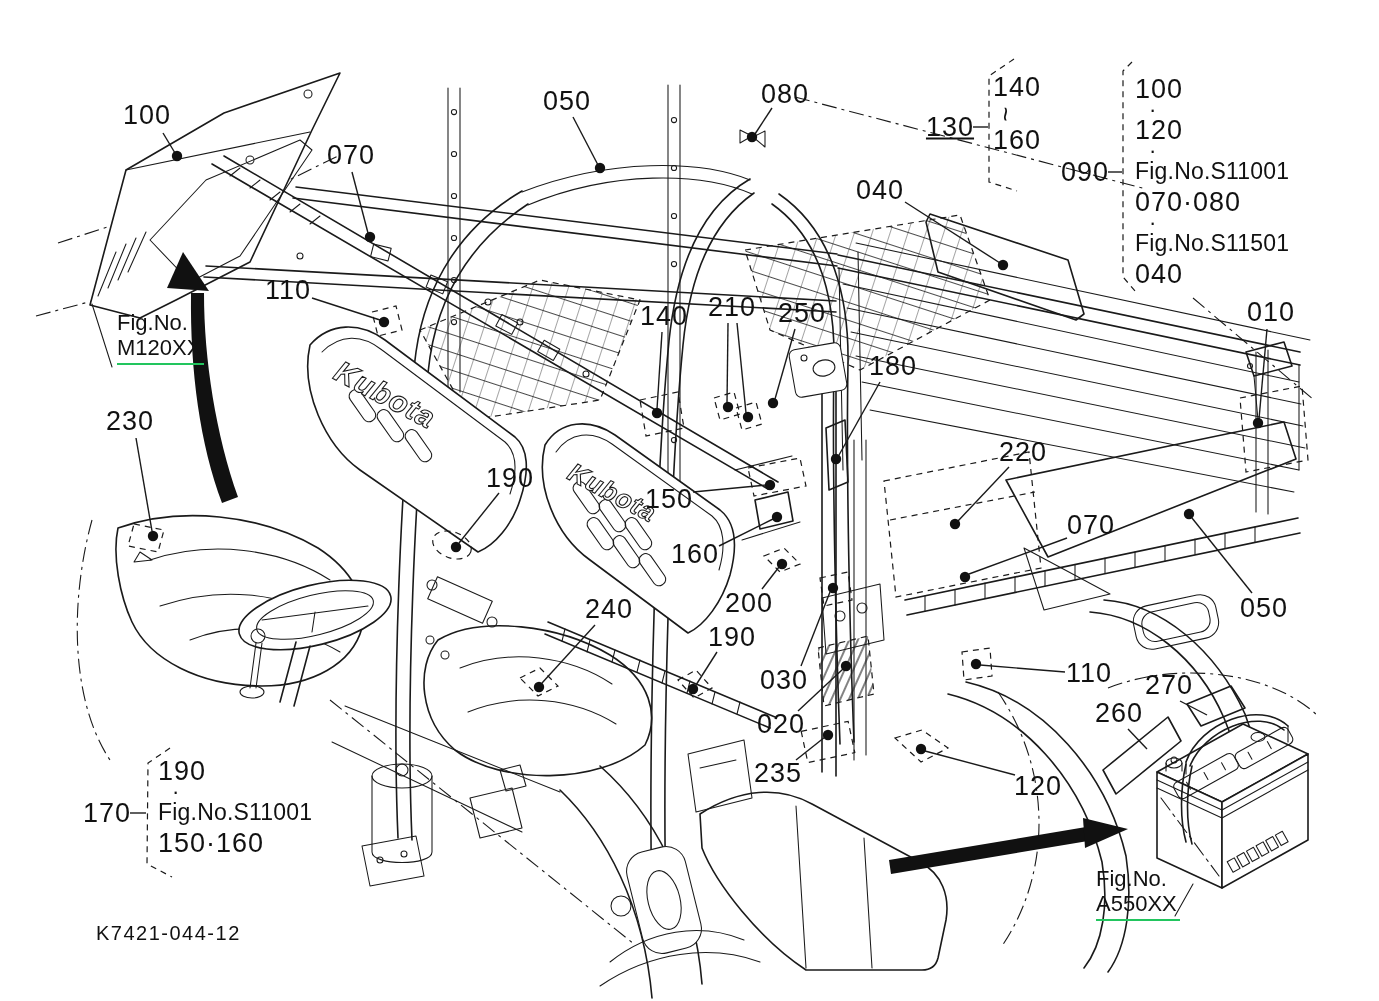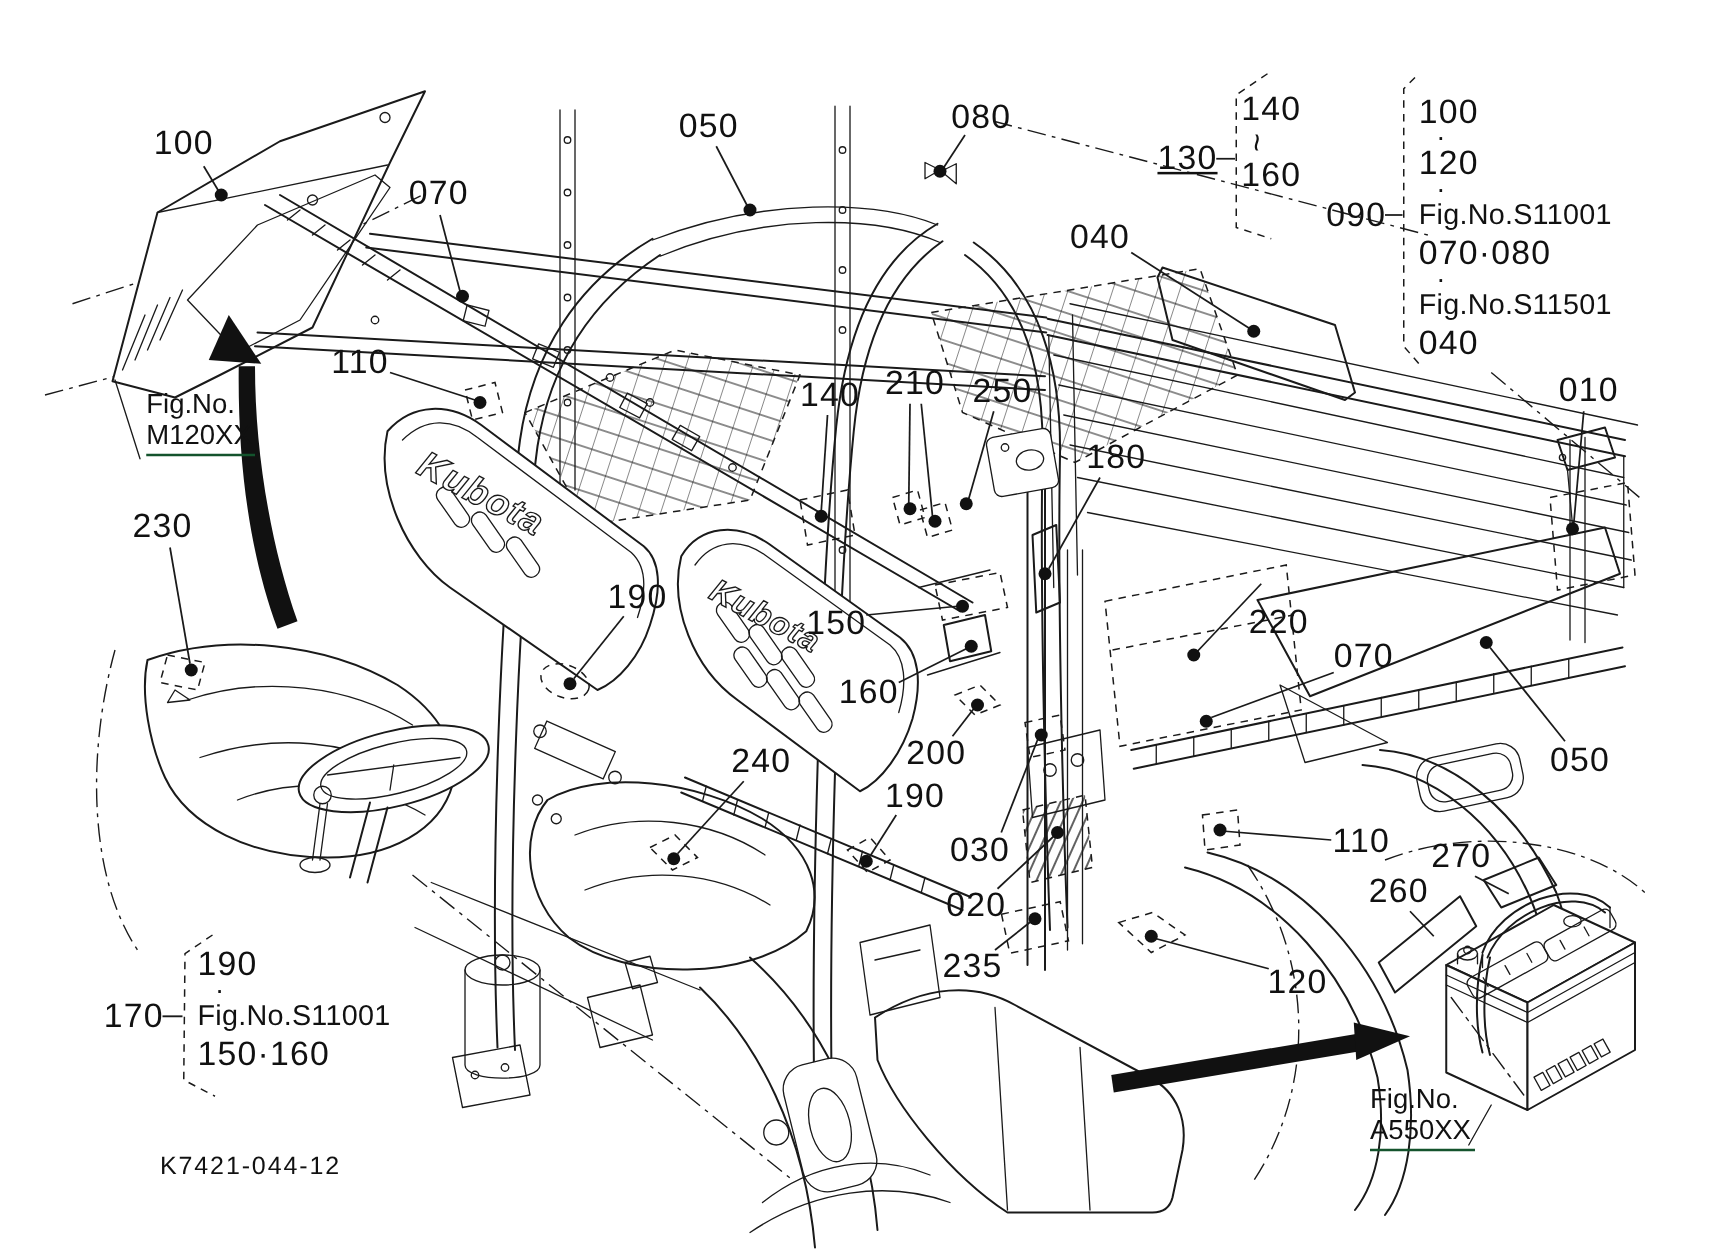--- a/index.html
+++ b/index.html
@@ -24,7 +24,7 @@
   .fig-line{font-size:23px;line-height:31px;letter-spacing:0.2px;white-space:nowrap;text-align:right;}
   .dot-line{font-size:22px;line-height:10px;padding-left:14px;}
   .tilde-line{font-size:26px;line-height:22px;width:26px;text-align:center;transform:rotate(90deg);}
-  .fig-ref{position:absolute;font-size:22px;line-height:25px;border-bottom:2px solid #14532d;
+  .fig-ref{position:absolute;font-size:22px;line-height:25px;border-bottom:2px solid #22c55e;
            padding:0 3px 3px 0;white-space:nowrap;}
   #drawing-number{position:absolute;left:96px;top:922px;font-size:20px;letter-spacing:1.5px;margin-left:32px;}
 </style>

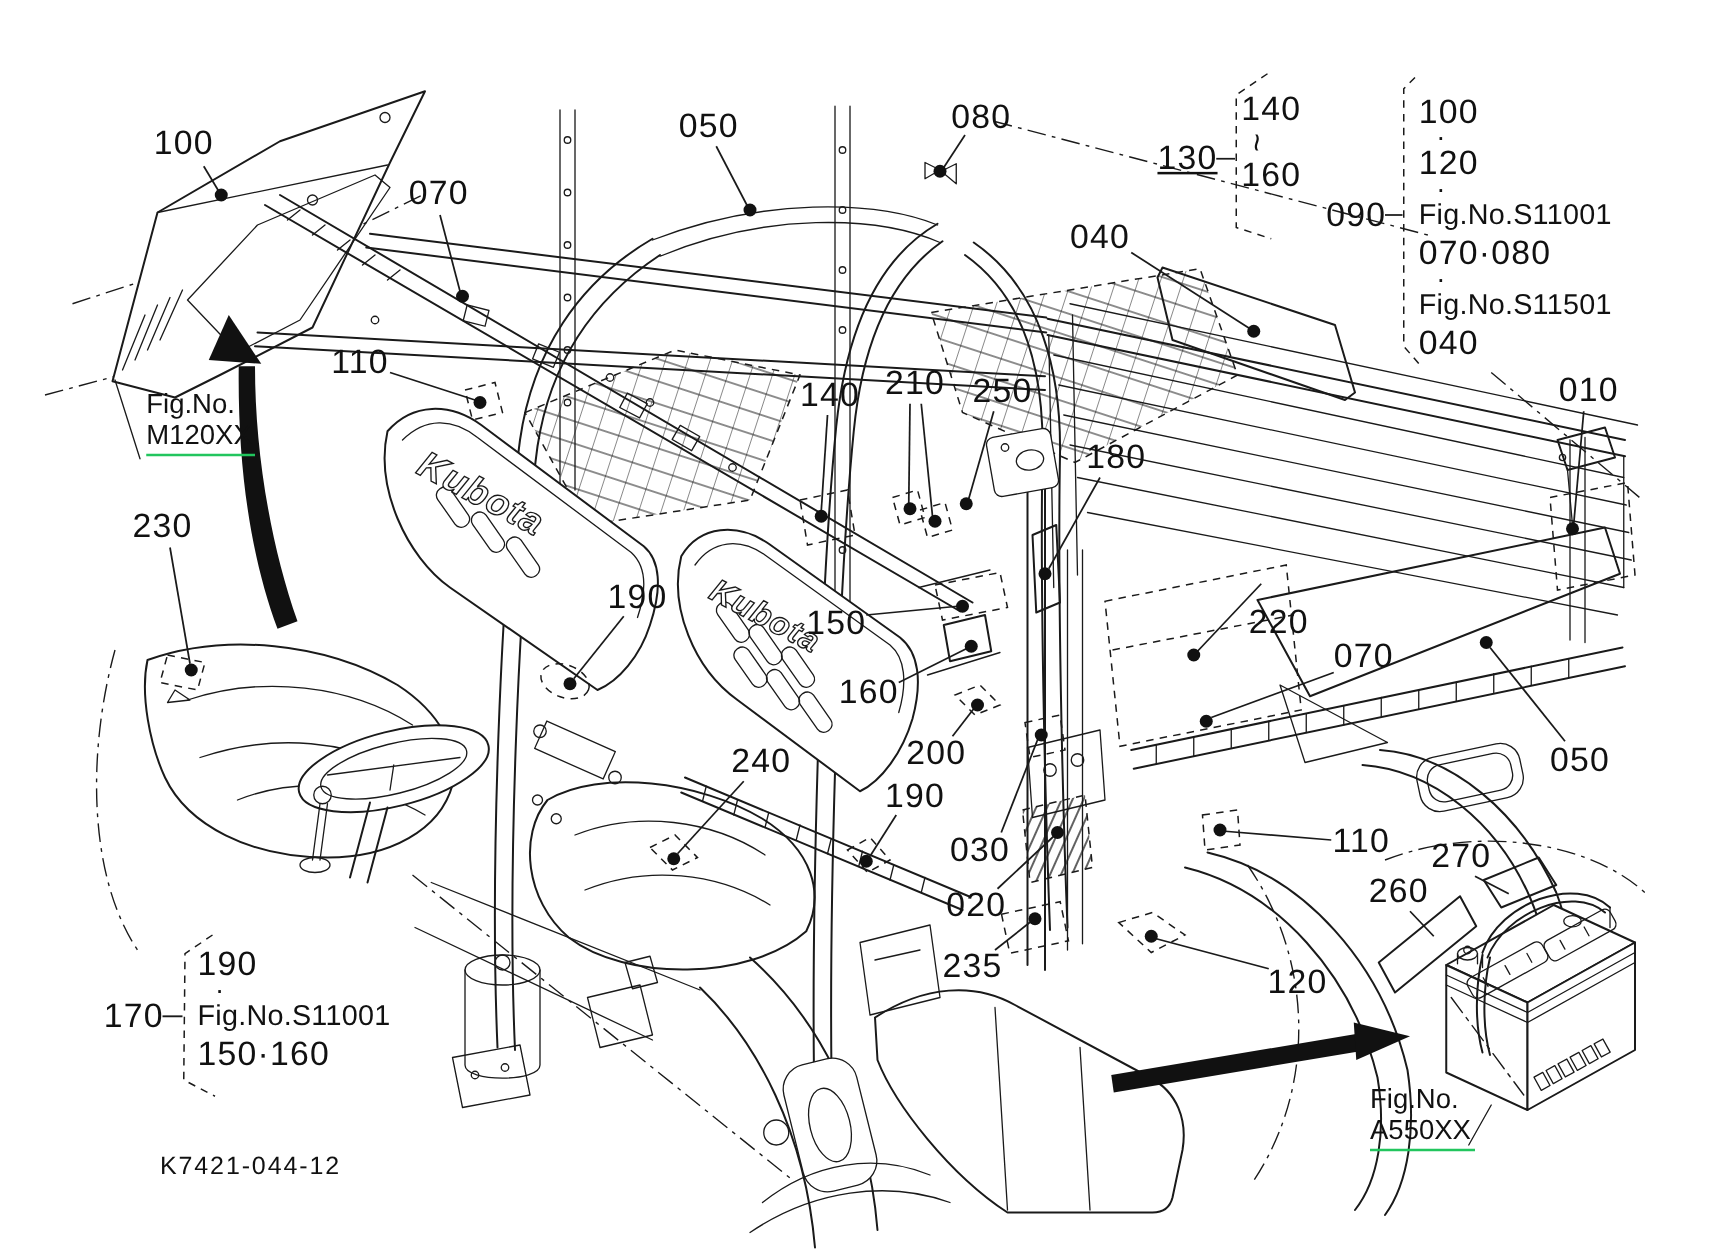--- a/index.html
+++ b/index.html
@@ -385,7 +385,7 @@
       <div class="callout" style="left: 130px; top: 421px;">230</div>
       <div class="callout" style="left: 510px; top: 478px;">190</div>
       <div class="callout" style="left: 669px; top: 499px;">150</div>
-      <div class="callout" style="left: 1023px; top: 452px; margin-top: 46px;">220</div>
+      <div class="callout" style="left: 1023px; top: 452px;">220</div>
       <div class="callout" style="left: 695px; top: 554px;">160</div>
       <div class="callout" style="left: 1091px; top: 525px;">070</div>
       <div class="callout" style="left: 1264px; top: 608px;">050</div>

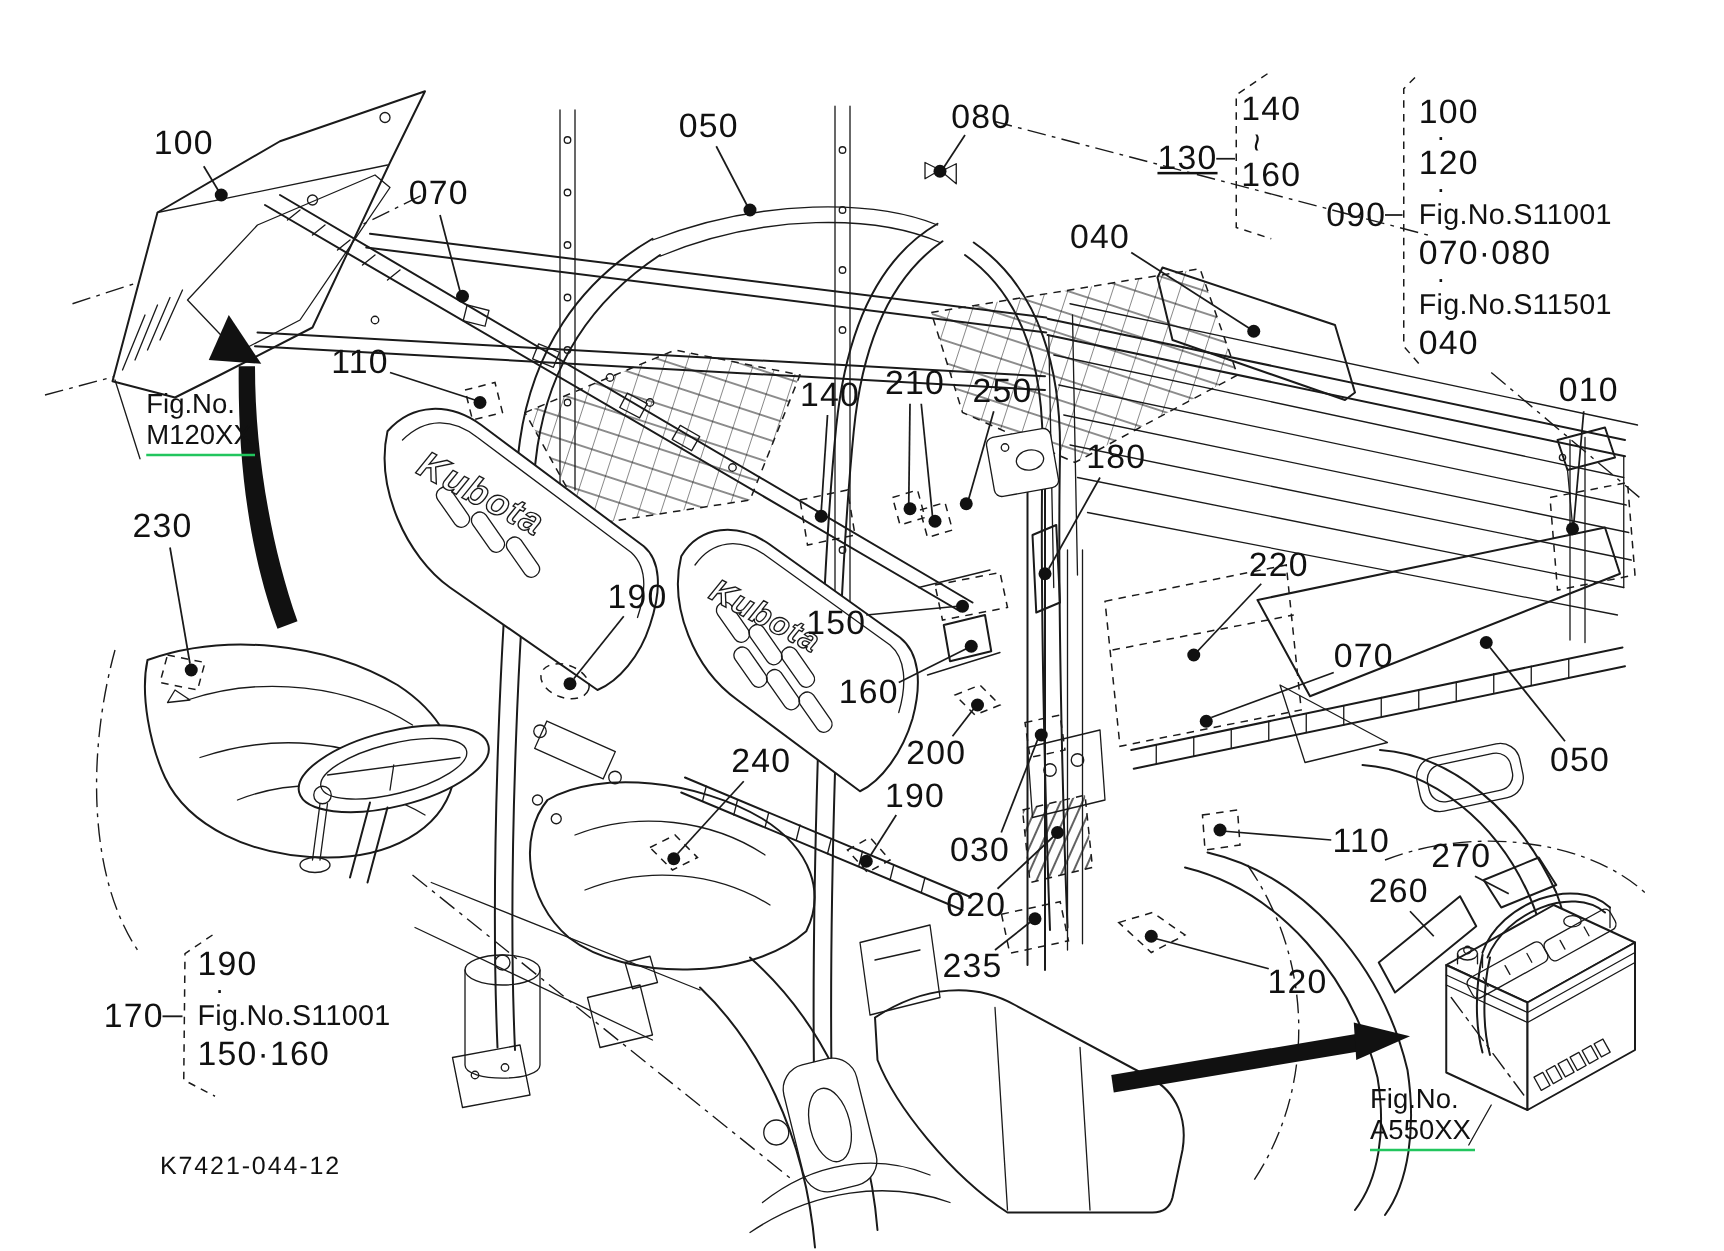--- a/index.html
+++ b/index.html
@@ -26,7 +26,7 @@
   .tilde-line{font-size:26px;line-height:22px;width:26px;text-align:center;transform:rotate(90deg);}
   .fig-ref{position:absolute;font-size:22px;line-height:25px;border-bottom:2px solid #22c55e;
            padding:0 3px 3px 0;white-space:nowrap;}
-  #drawing-number{position:absolute;left:96px;top:922px;font-size:20px;letter-spacing:1.5px;margin-left:32px;}
+  #drawing-number{position:absolute;left:96px;top:922px;font-size:20px;letter-spacing:1.5px;}
 </style>
 </head>
 <body>

